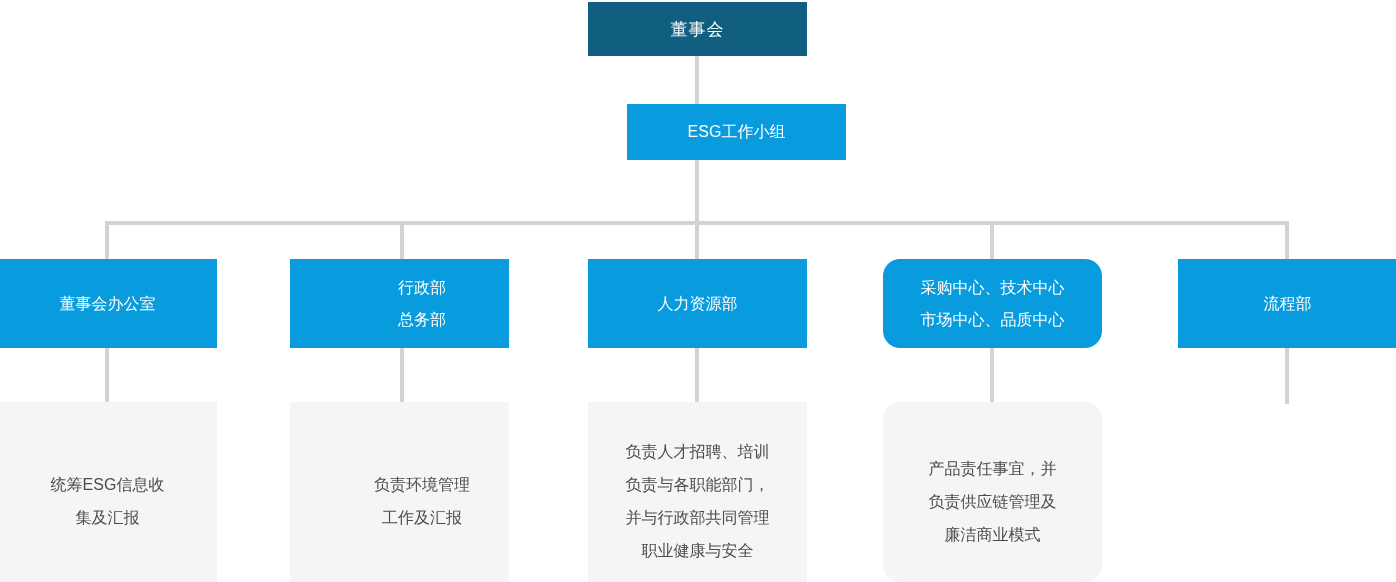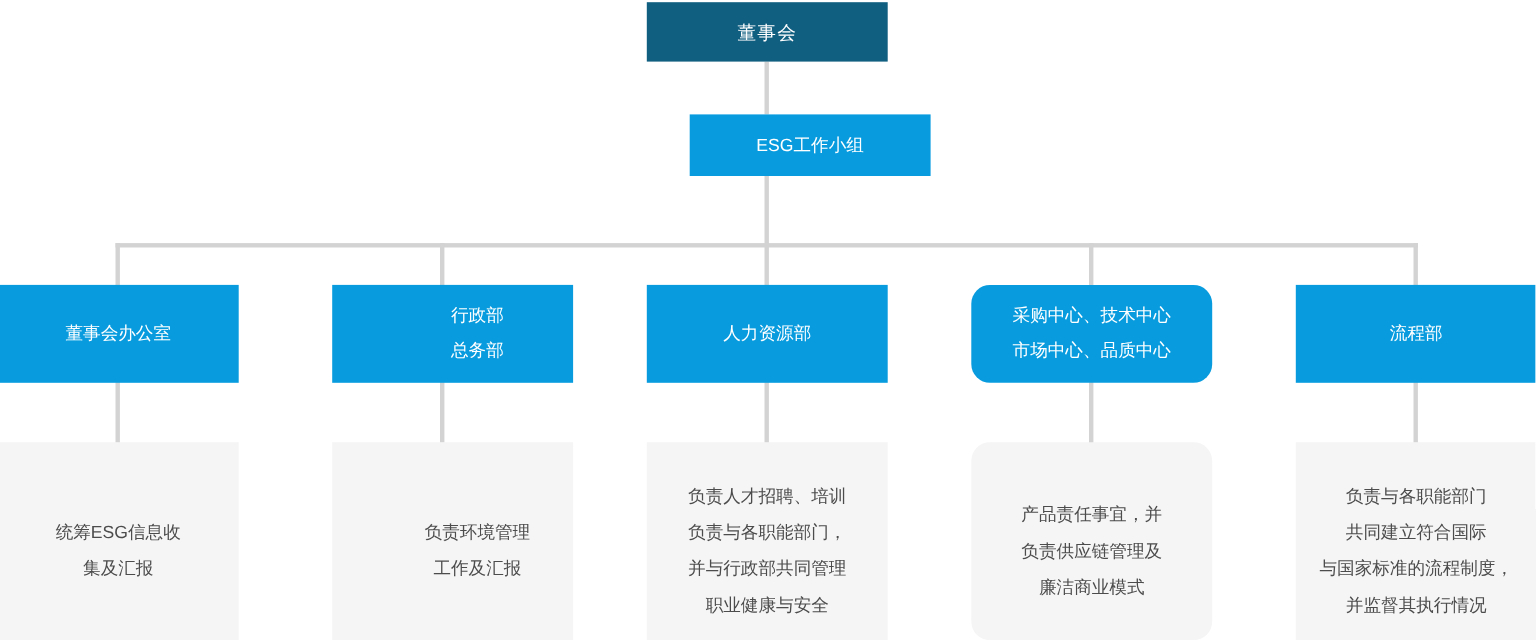--- a/index.html
+++ b/index.html
@@ -63,7 +63,7 @@
   }
   
   .c1 { left: -2px; }
-  .c2 { left: 302px; padding-left: 45px; }
+  .c2 { left: 290px; padding-left: 45px; }
   .c3 { left: 588px; }
   .c4 { left: 883px; border-radius: 17px; }
   .c5 { left: 1178px; }

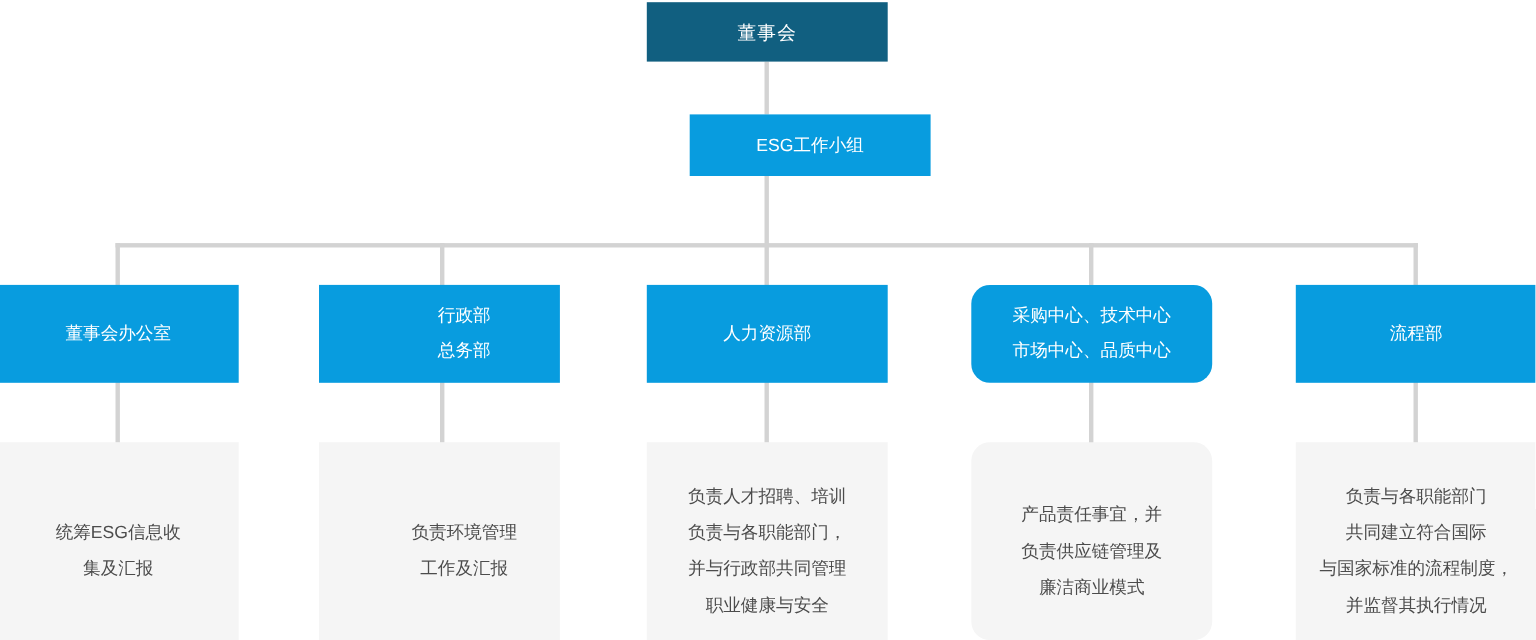--- a/index.html
+++ b/index.html
@@ -149,12 +149,6 @@
     <span class="txt-line">负责供应链管理及</span>
     <span class="txt-line">廉洁商业模式</span>
   </div>
-  <div class="box desc-box c5">
-    <span class="txt-line">负责与各职能部门</span>
-    <span class="txt-line">共同建立符合国际</span>
-    <span class="txt-line">与国家标准的流程制度，</span>
-    <span class="txt-line">并监督其执行情况</span>
-  </div>
 
 </div>
 

